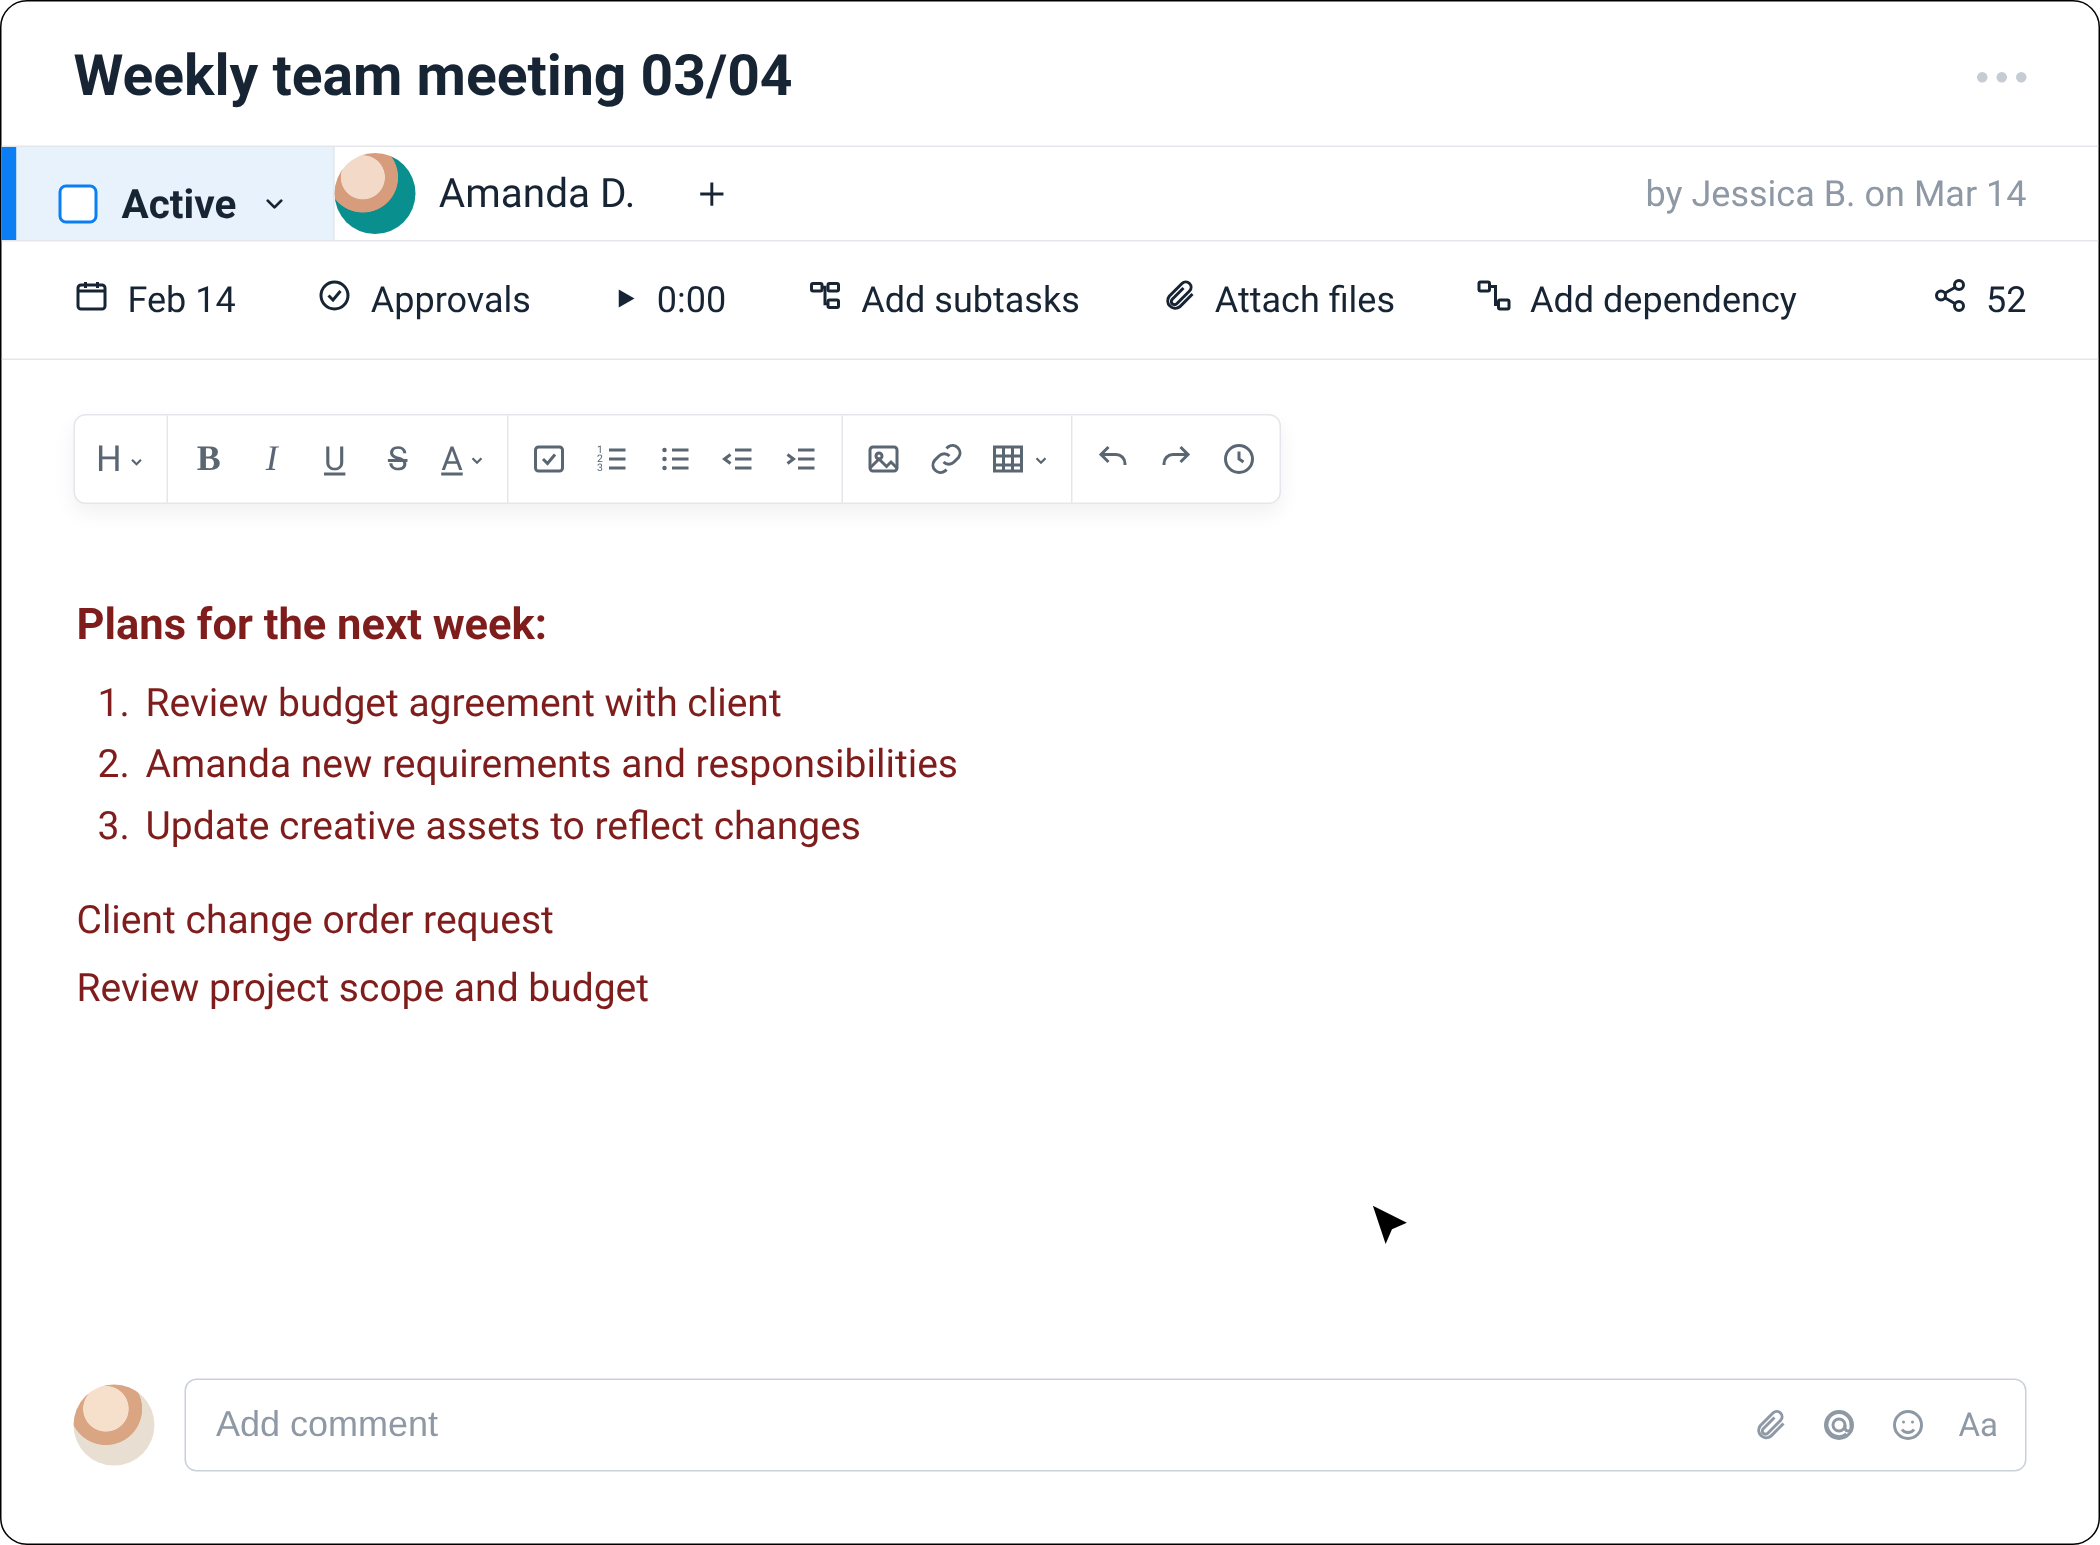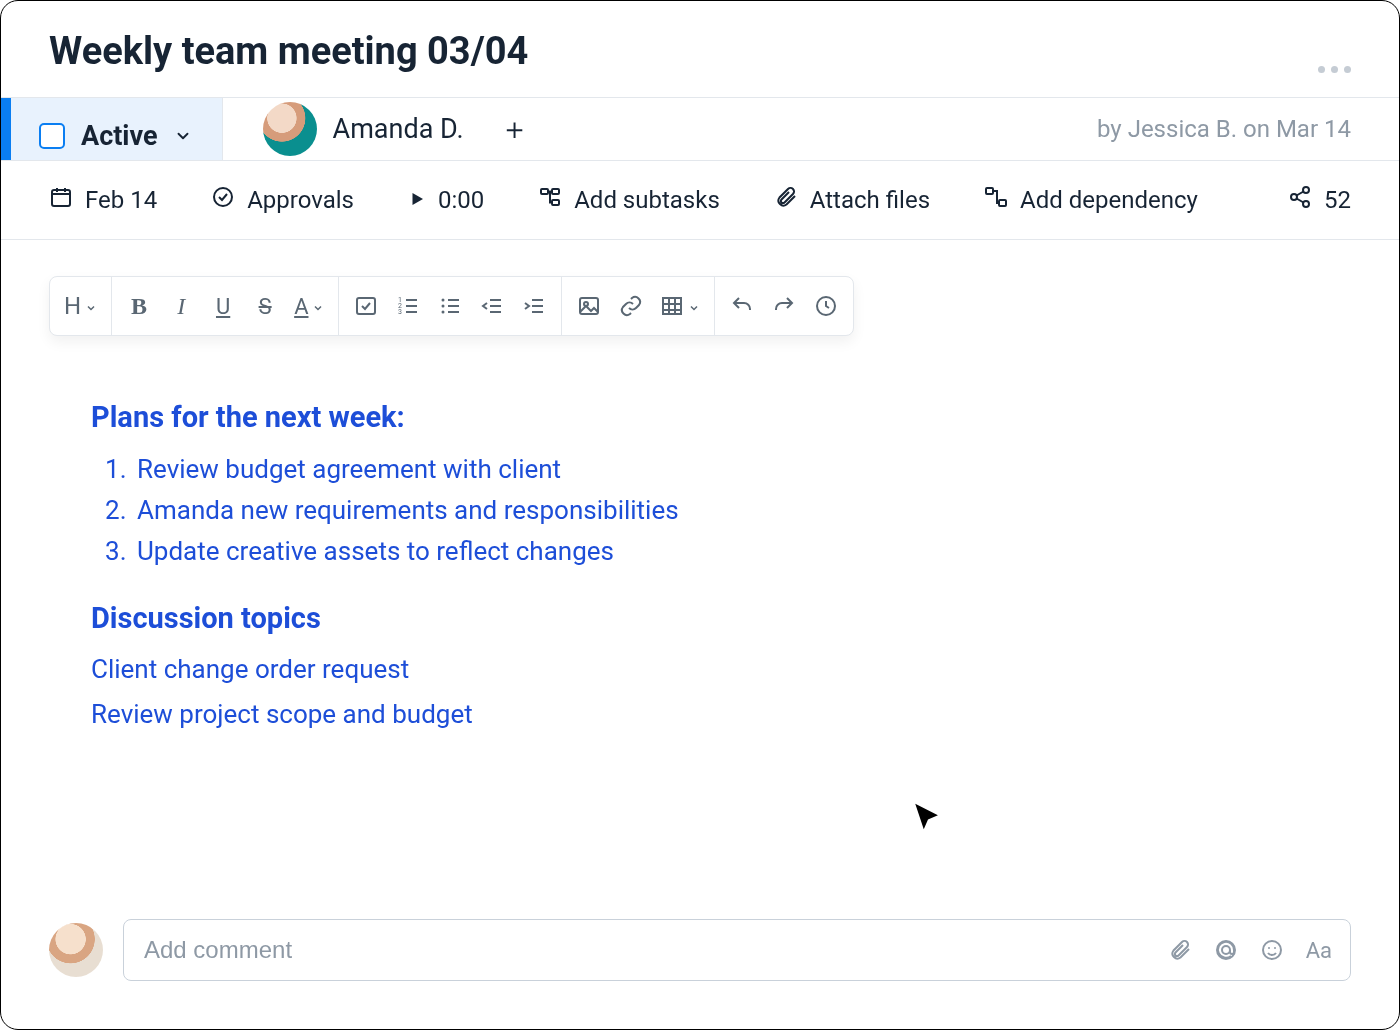--- a/index.html
+++ b/index.html
@@ -29,7 +29,7 @@
   
   .header {
     display: flex;
-    align-items: flex-end;
+    align-items: center;
     justify-content: space-between;
     padding: 28px 48px 24px 48px;
     border-bottom: 1px solid var(--border);

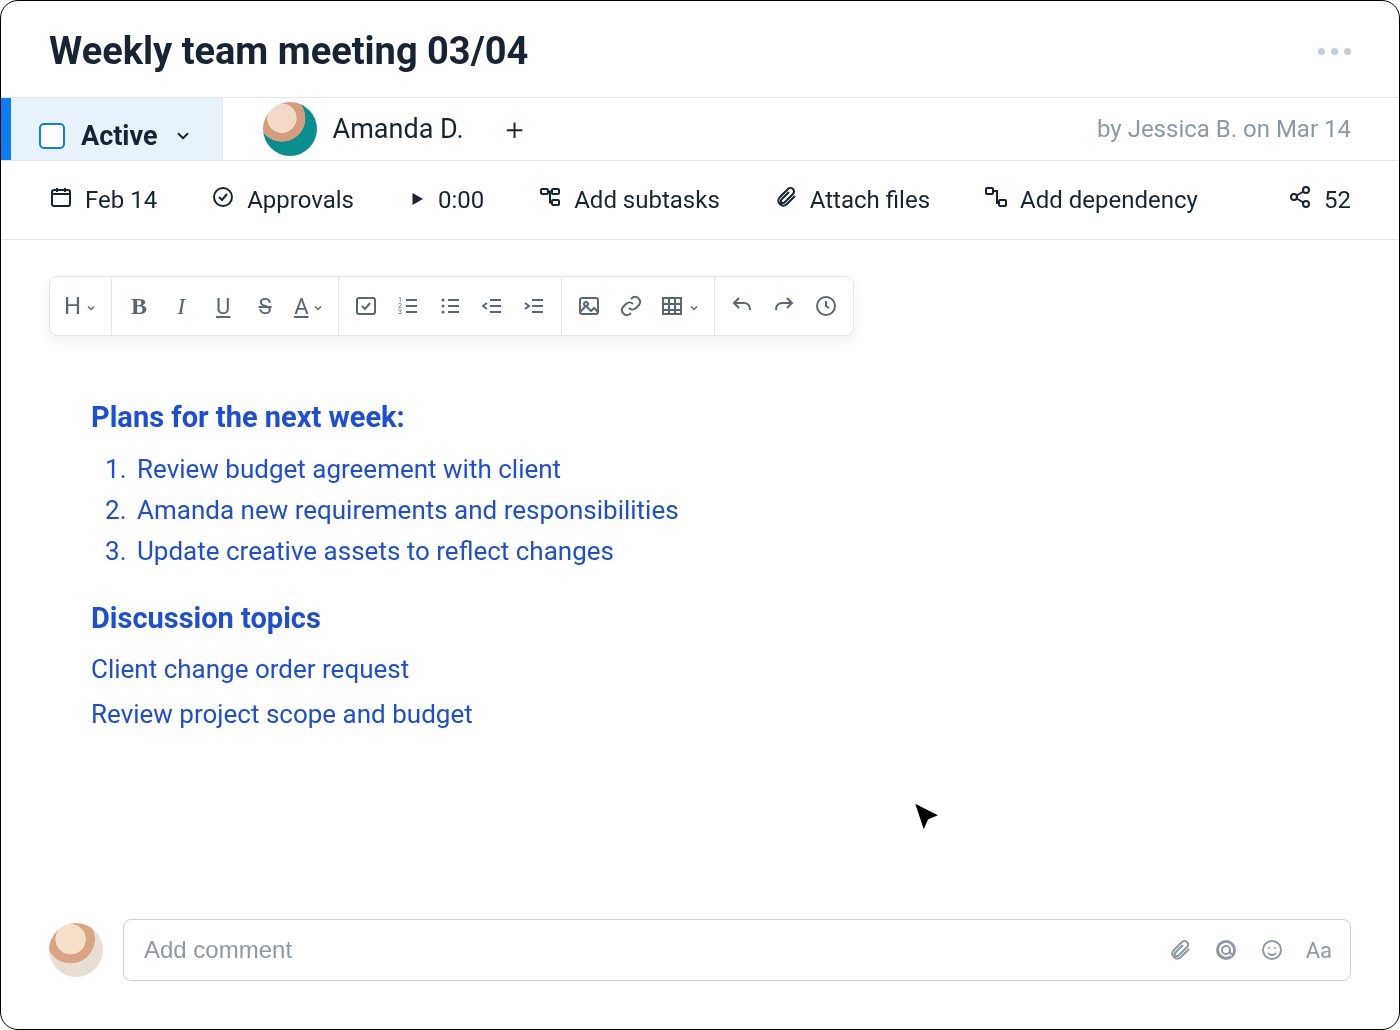--- a/index.html
+++ b/index.html
@@ -83,7 +83,6 @@
     display: flex;
     align-items: center;
     gap: 16px;
-    padding-left: 40px;
   }
   .avatar {
     width: 54px; height: 54px; border-radius: 50%;

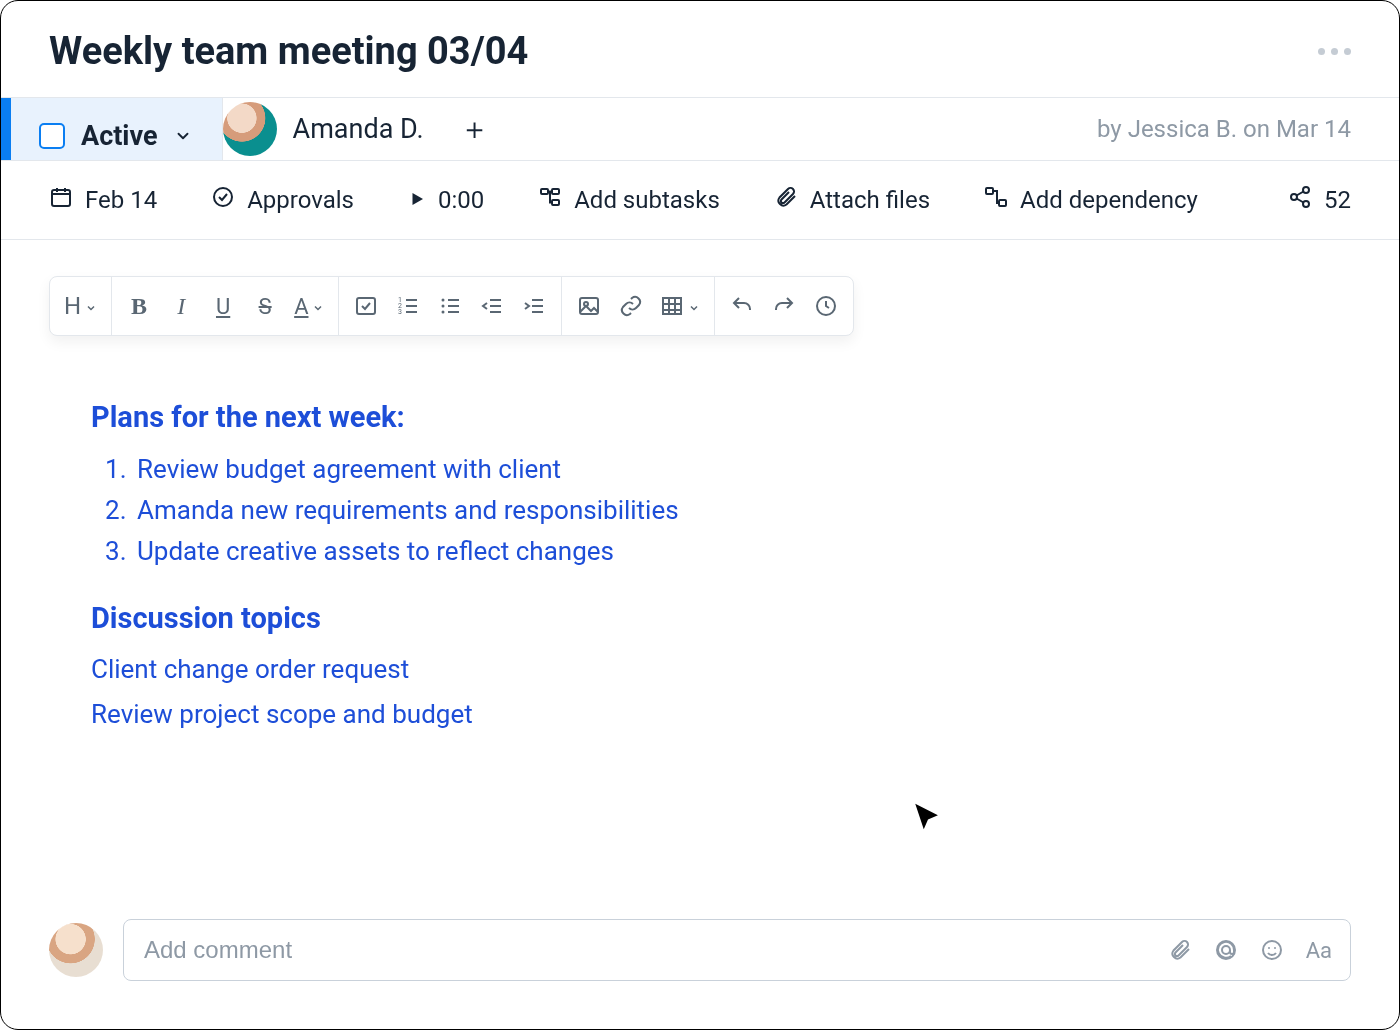--- a/index.html
+++ b/index.html
@@ -171,8 +171,7 @@
     padding: 34px 2px 0 2px;
     font-size: 26px;
     line-height: 1.5;
-    color: #1d4ed8;
-    margin-left: 40px;
+    color: #7f1d1d;
   }
   .doc h3 {
     font-size: 29px;

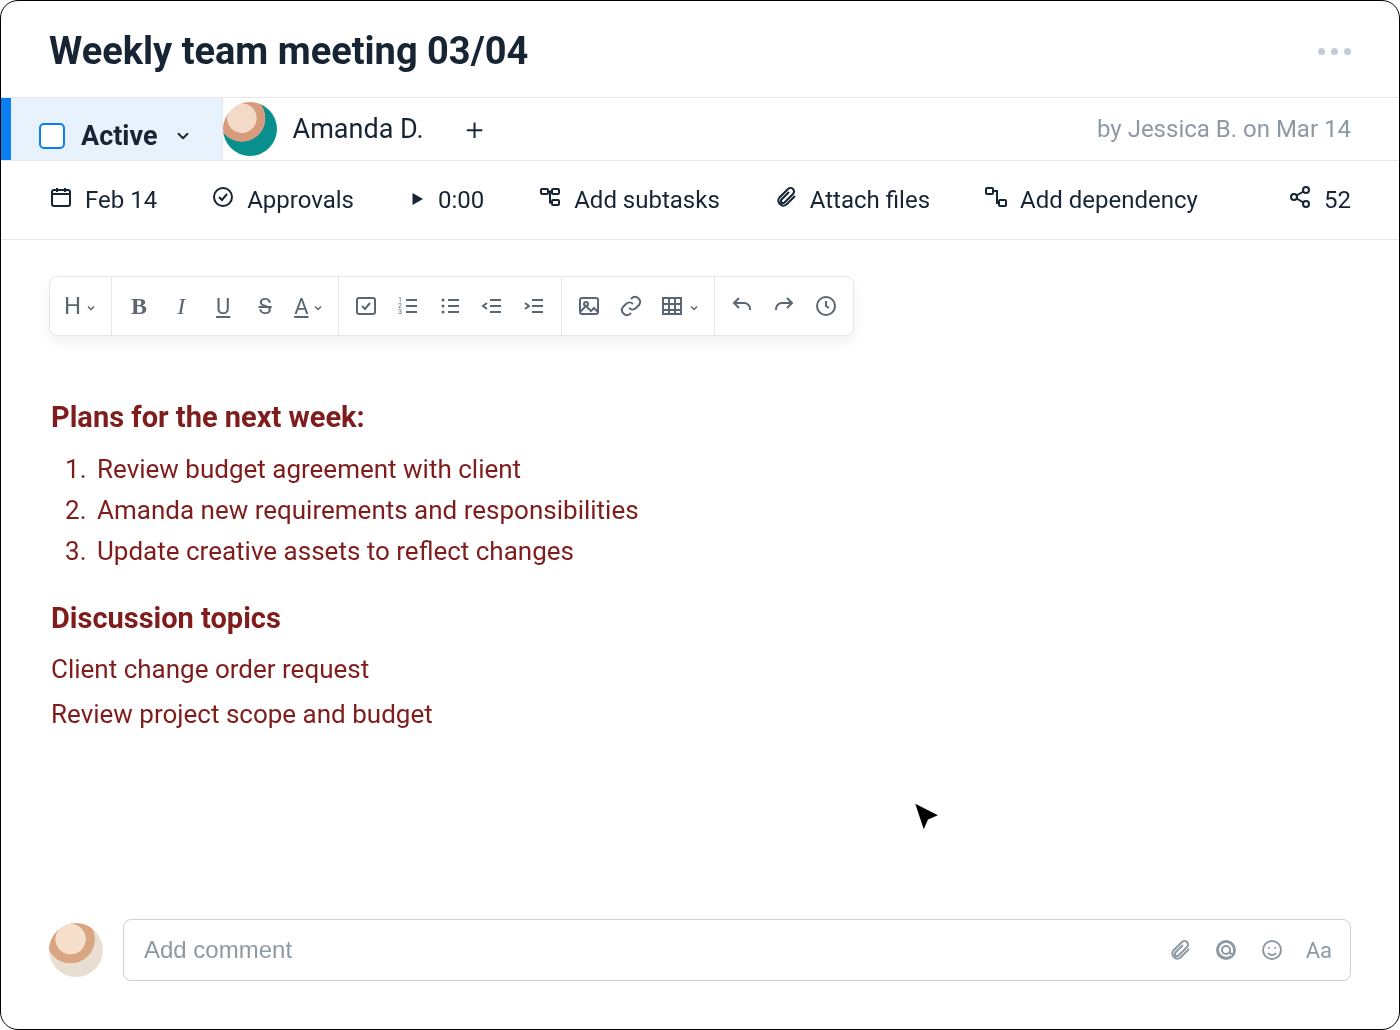--- a/index.html
+++ b/index.html
@@ -435,7 +435,6 @@
       <li>Amanda new requirements and responsibilities</li>
       <li>Update creative assets to reflect changes</li>
     </ol>
-    <h3>Discussion topics</h3>
     <p>Client change order request</p>
     <p>Review project scope and budget</p>
   </div>

